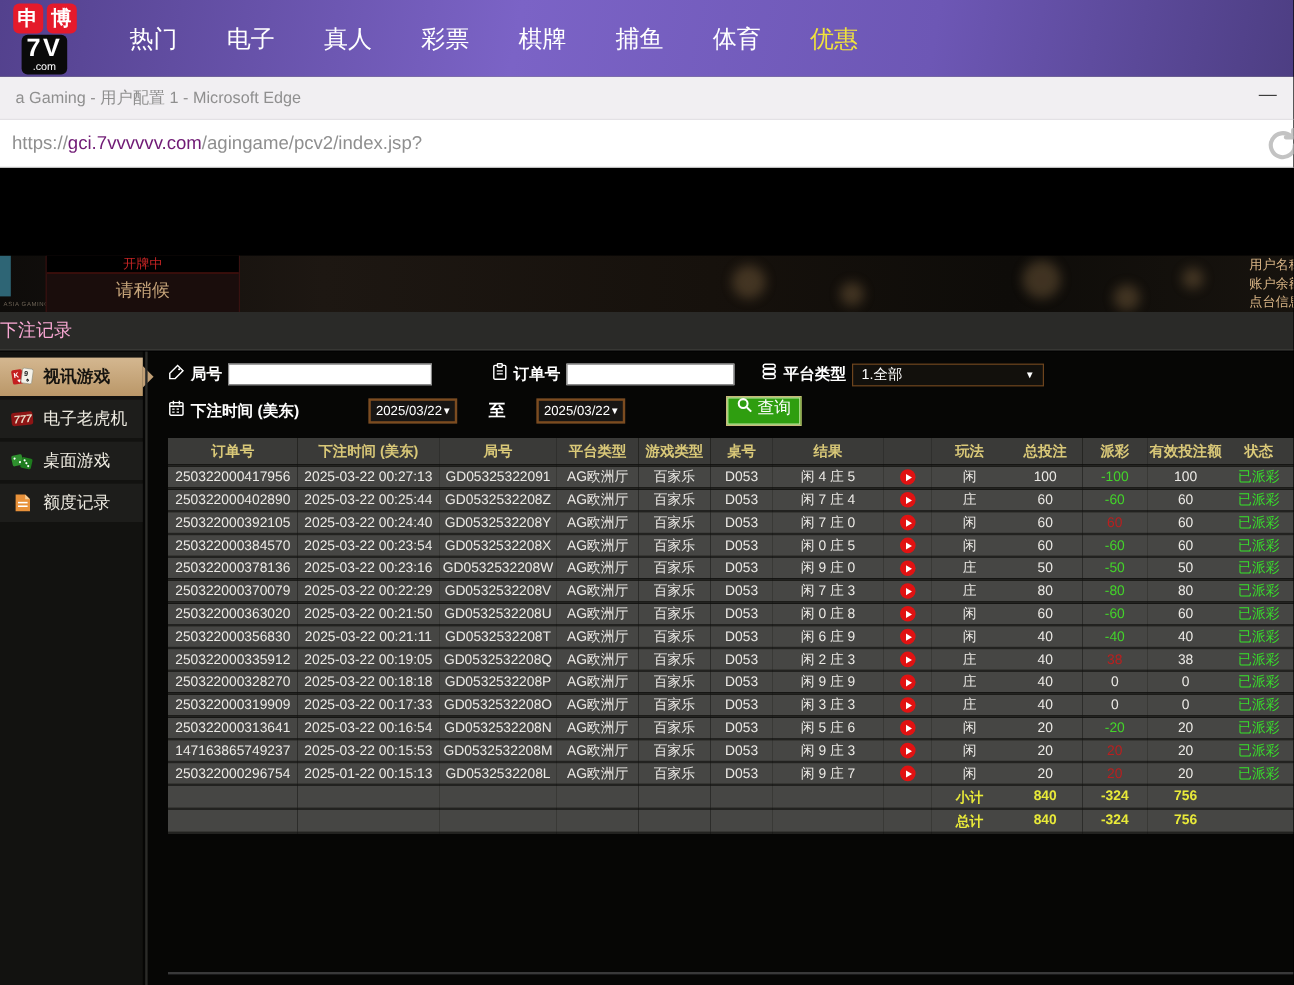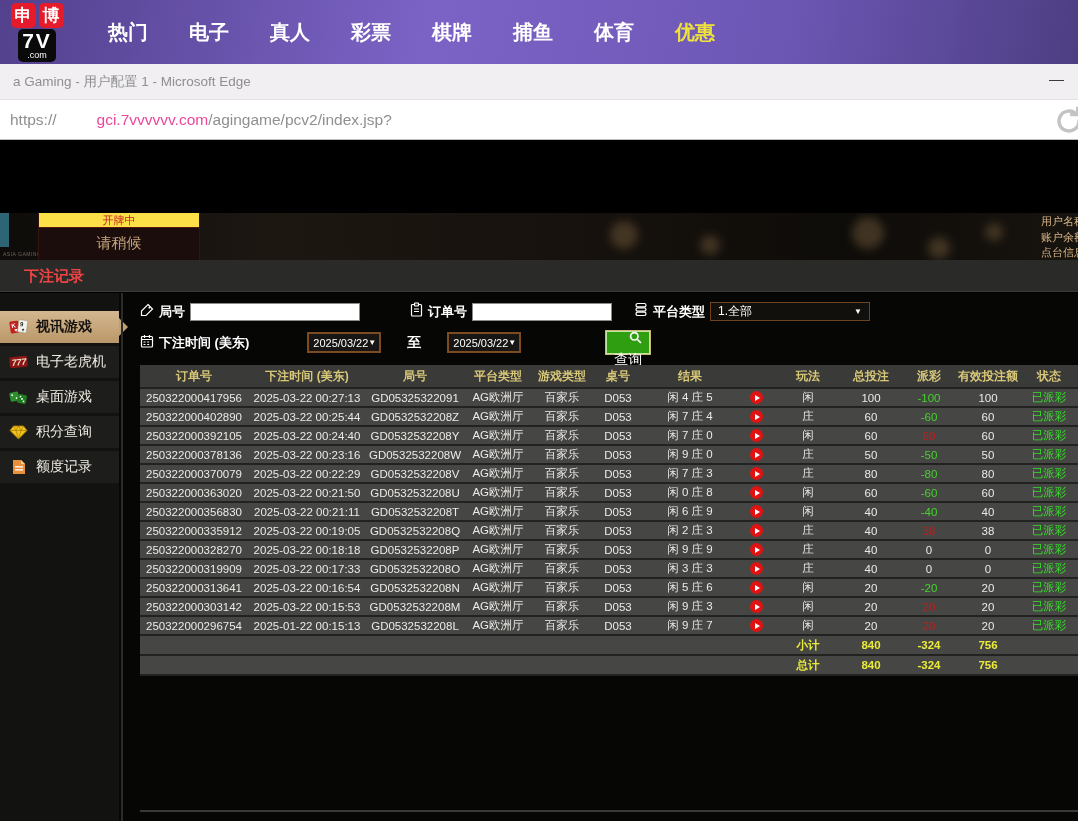--- a/index.html
+++ b/index.html
@@ -19,7 +19,7 @@
   .logo-7v { color:#fff; font-size:21px; font-weight:bold; letter-spacing:2px; line-height:21px; }
   .logo-com { color:#fff; font-size:9px; font-weight:normal; line-height:9px; }
   .nav-menu { display:flex; gap:41px; margin-left:42px; list-style:none; }
-  .nav-item { color:#fff; font-size:20px; cursor:pointer; white-space:nowrap;font-weight:bold; }
+  .nav-item { color:#fff; font-size:20px; cursor:pointer; white-space:nowrap; }
   .nav-item.highlight { color:#f0e23c; }
 
   

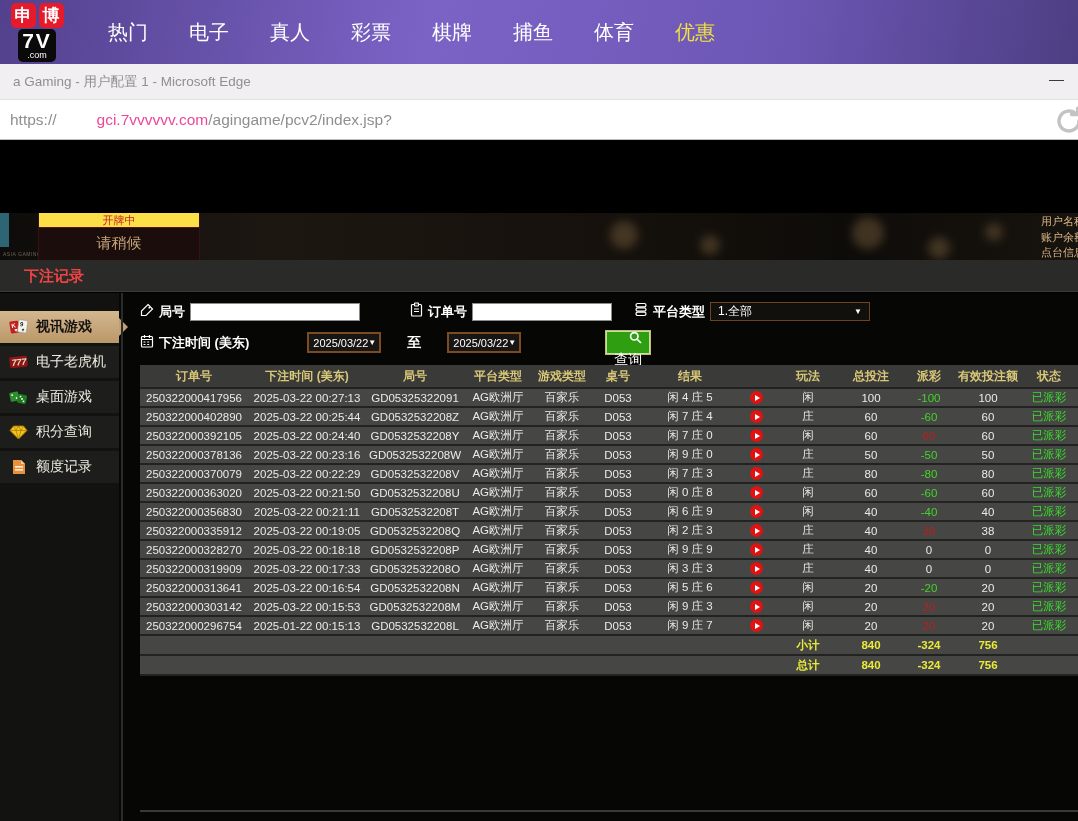--- a/index.html
+++ b/index.html
@@ -31,7 +31,7 @@
   .urlbar { position:absolute; top:100px; left:0; right:0; height:40px; background:#fff;
     border-bottom:1px solid #bdbdbd; display:flex; align-items:center; }
   .url { font-size:15.5px; color:#8f8f8f; margin-left:10px; white-space:nowrap; }
-  .url .domain { color:#ec4899;margin-left:40px; }
+  .url .domain { color:#701a75; }
   .refresh-wrap { position:absolute; right:-7px; top:5px; }
 
   .black-gap { position:absolute; top:140px; left:0; right:0; height:73px; background:#000; }

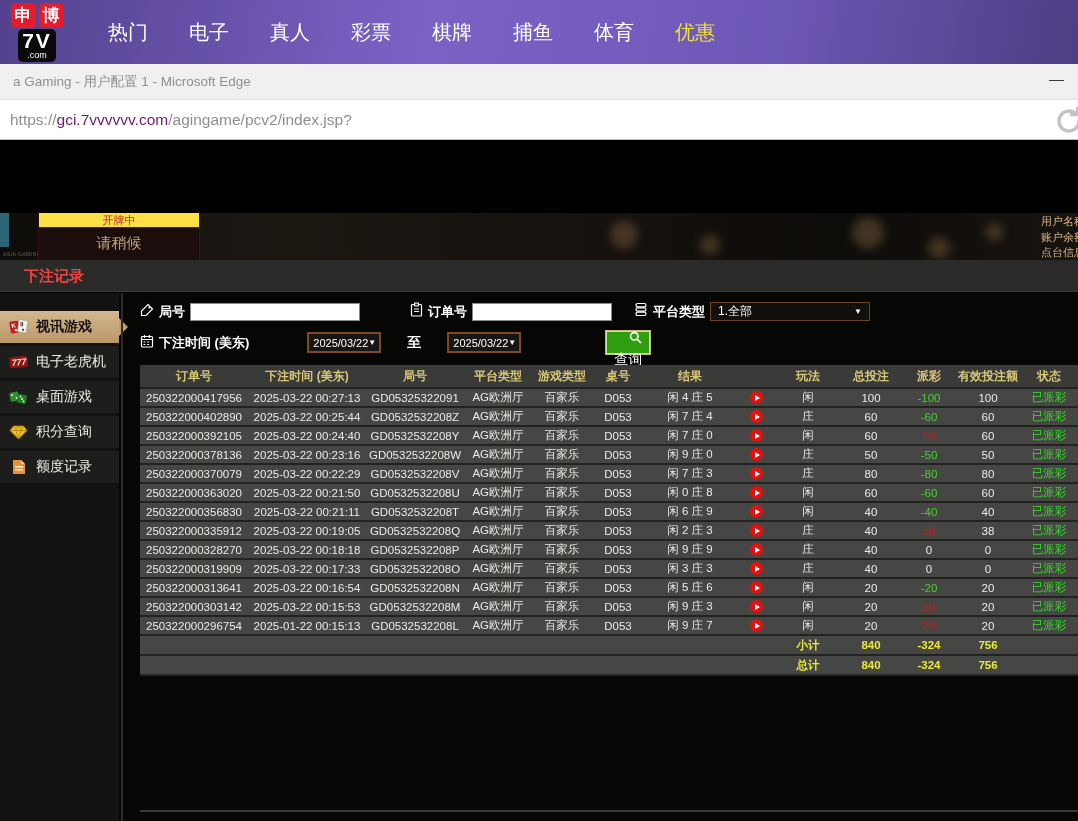--- a/index.html
+++ b/index.html
@@ -44,7 +44,7 @@
   .hero-brand { position:absolute; left:3px; top:38px; color:#6f6557; font-size:5px; letter-spacing:.5px; }
   .dealer-box { position:absolute; left:38px; top:0; width:162px; height:47px; background:#1a0d0c;
     border-left:1px solid #381211; border-right:1px solid #381211; }
-  .dealer-top { height:15px; background:#fde047; border-bottom:1px solid #5a1612; color:#c42424;
+  .dealer-top { height:15px; background:#000000; border-bottom:1px solid #5a1612; color:#c42424;
     font-size:11px; text-align:center; line-height:15px; }
   .dealer-wait { color:#c6a47a; font-size:15px; text-align:center; line-height:30px; }
   .hero-right { position:absolute; right:0; top:1px; width:37px; overflow:hidden; }

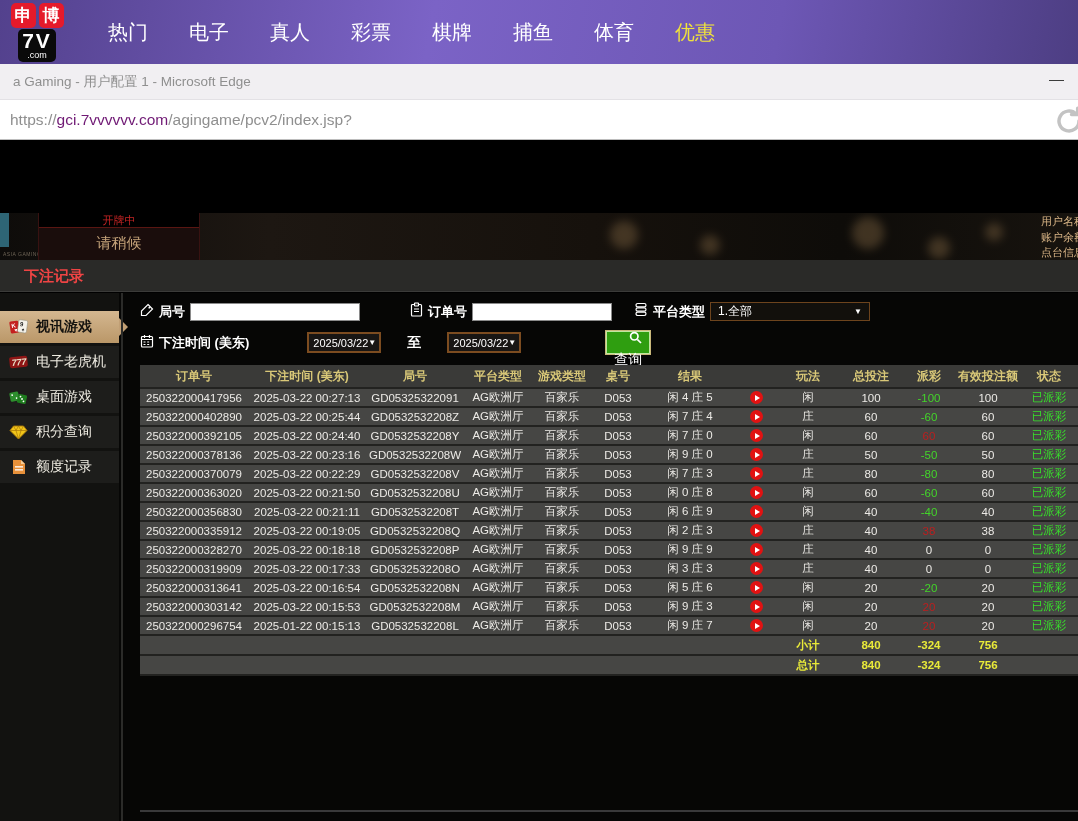--- a/index.html
+++ b/index.html
@@ -53,7 +53,7 @@
   
   .pagebar { position:absolute; top:260px; left:0; right:0; height:32px; background:#2a2a28;
     border-bottom:1px solid #3b3b39; }
-  .pagebar h1 { font-size:15px; font-weight:bold; color:#ef4444; line-height:31px; padding-left:24px; }
+  .pagebar h1 { font-size:15px; font-weight:normal; color:#f9a8d4; line-height:31px; padding-left:0; }
 
   
   .content { position:absolute; top:293px; bottom:0; left:0; right:0; background:#060605; }

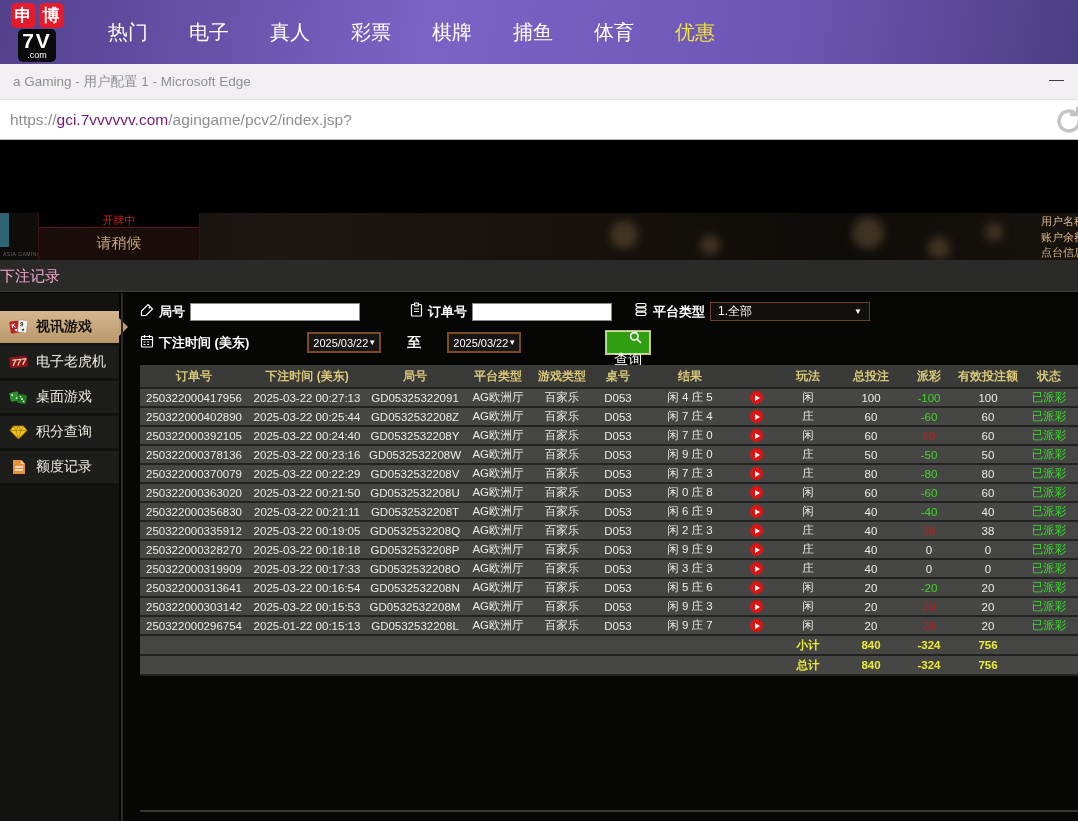--- a/index.html
+++ b/index.html
@@ -60,7 +60,7 @@
   .sidebar { position:absolute; left:0; top:0; width:119px; height:100%; background:#121210; }
   .side-item { position:relative; height:32px; margin-bottom:3px; background:#1d1d1b; display:flex;
     align-items:center; gap:8px; padding-left:9px; color:#efece2; font-size:14px; cursor:pointer; }
-  .side-item:first-child { margin-top:18px; }
+  .side-item:first-child { margin-top:5px; }
   .side-item.active { background:linear-gradient(180deg,#d4b790,#ba9768); color:#15130f; font-weight:bold; }
   .side-item.active::after { content:""; position:absolute; right:-9px; top:50%; margin-top:-9px;
     border-left:9px solid #c19f75; border-top:9px solid transparent; border-bottom:9px solid transparent; }

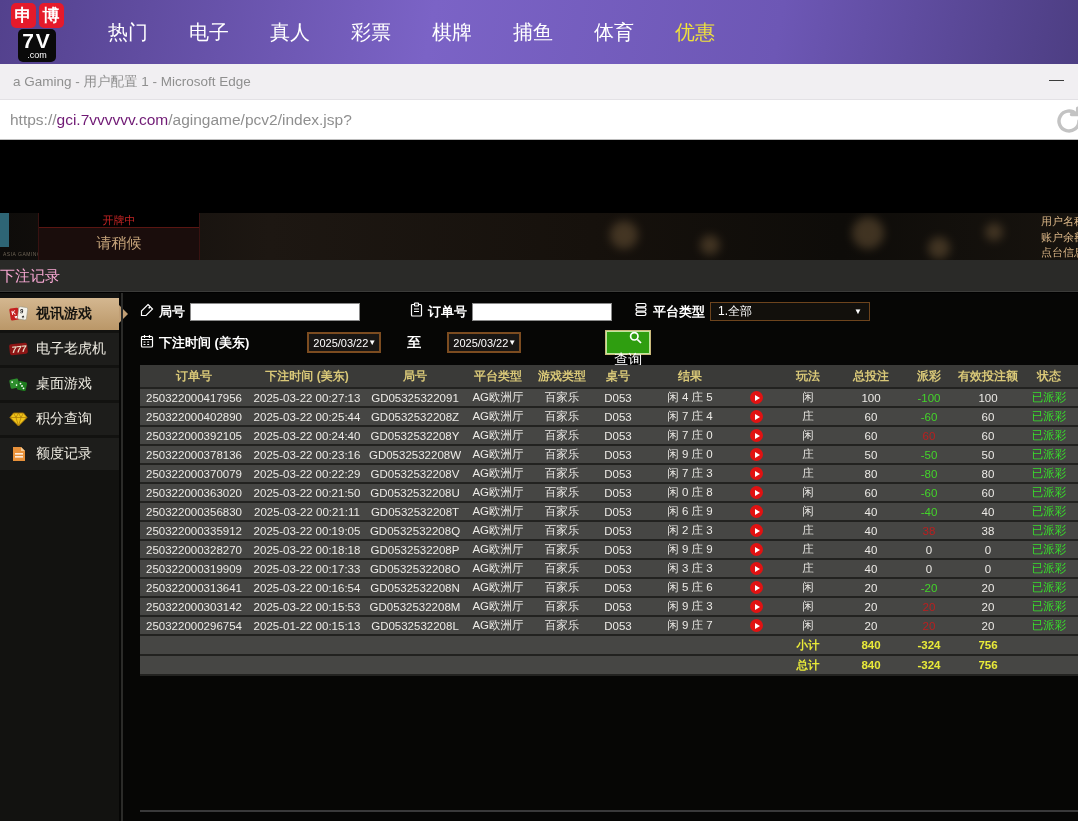--- a/index.html
+++ b/index.html
@@ -83,7 +83,7 @@
   .to-label { color:#fff; font-size:14px; font-weight:bold; margin:0 0 0 26px; }
   .ml60{margin-left:58px;} .ml26{margin-left:26px;} .g2{margin-left:50px;} .g3{margin-left:22px;}
   .search-btn { margin-left:84px; height:25px; padding:0 8px; background:#2f9e10; color:#fff; font-size:14px;
-    border:1px solid #c9b87a; box-shadow:inset 0 0 0 1px #bfe6a0; display:flex; align-items:flex-end; gap:4px; cursor:pointer;flex-direction:column; }
+    border:1px solid #c9b87a; box-shadow:inset 0 0 0 1px #bfe6a0; display:flex; align-items:flex-start; gap:4px; cursor:pointer; }
 
   
   table.records { position:absolute; top:72px; left:0; width:938px; border-collapse:collapse;

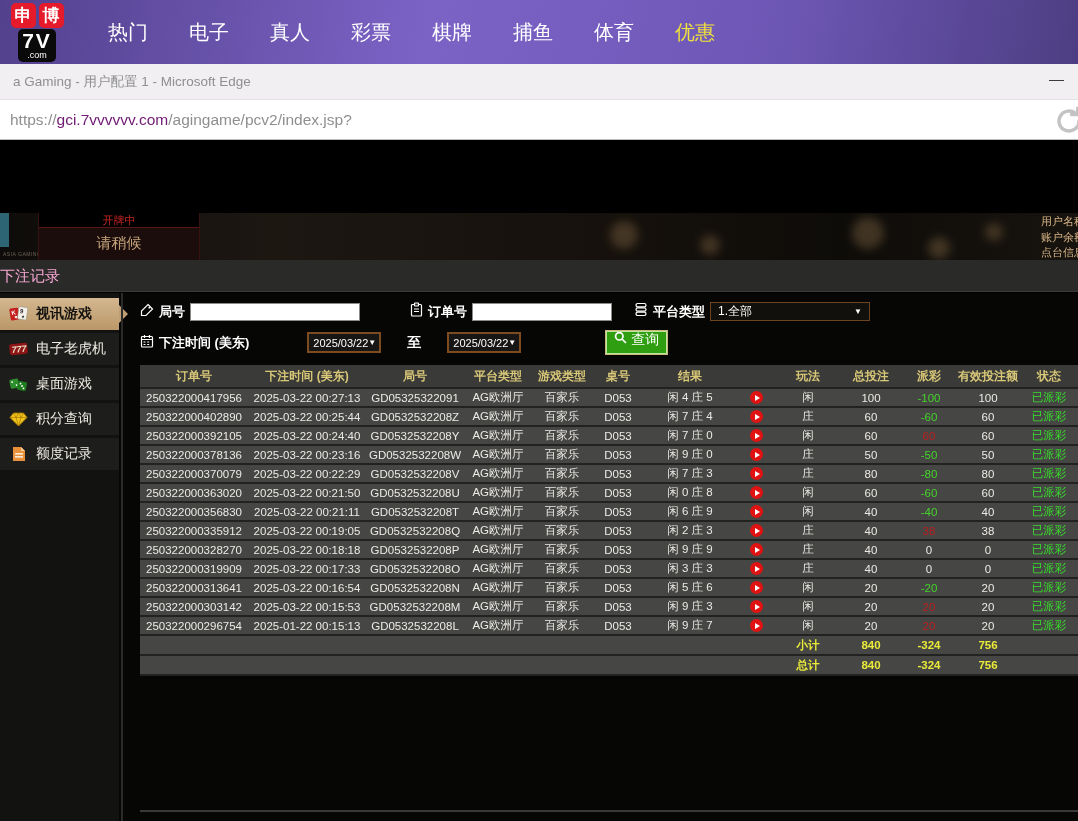--- a/index.html
+++ b/index.html
@@ -221,15 +221,6 @@
         </div>
         <div class="side-item">
           <span class="side-icon">
-            <svg width="19" height="15" viewBox="0 0 19 15">
-              <polygon points="4.5,1 14.5,1 18,5.5 9.5,14 1,5.5" fill="#f0c419" stroke="#a8790a" stroke-width="0.9"></polygon>
-              <path d="M1,5.5 L18,5.5 M4.5,1 L7,5.5 L9.5,14 L12,5.5 L14.5,1 M7,5.5 L9.5,1 L12,5.5" fill="none" stroke="#a8790a" stroke-width="0.7"></path>
-            </svg>
-          </span>
-          <span>积分查询</span>
-        </div>
-        <div class="side-item">
-          <span class="side-icon">
             <svg width="14" height="16" viewBox="0 0 14 16">
               <path d="M1,1 h8 l4,4 v10 h-12 z" fill="#e8913a"></path>
               <path d="M9,1 l4,4 h-4 z" fill="#f7cd96"></path>

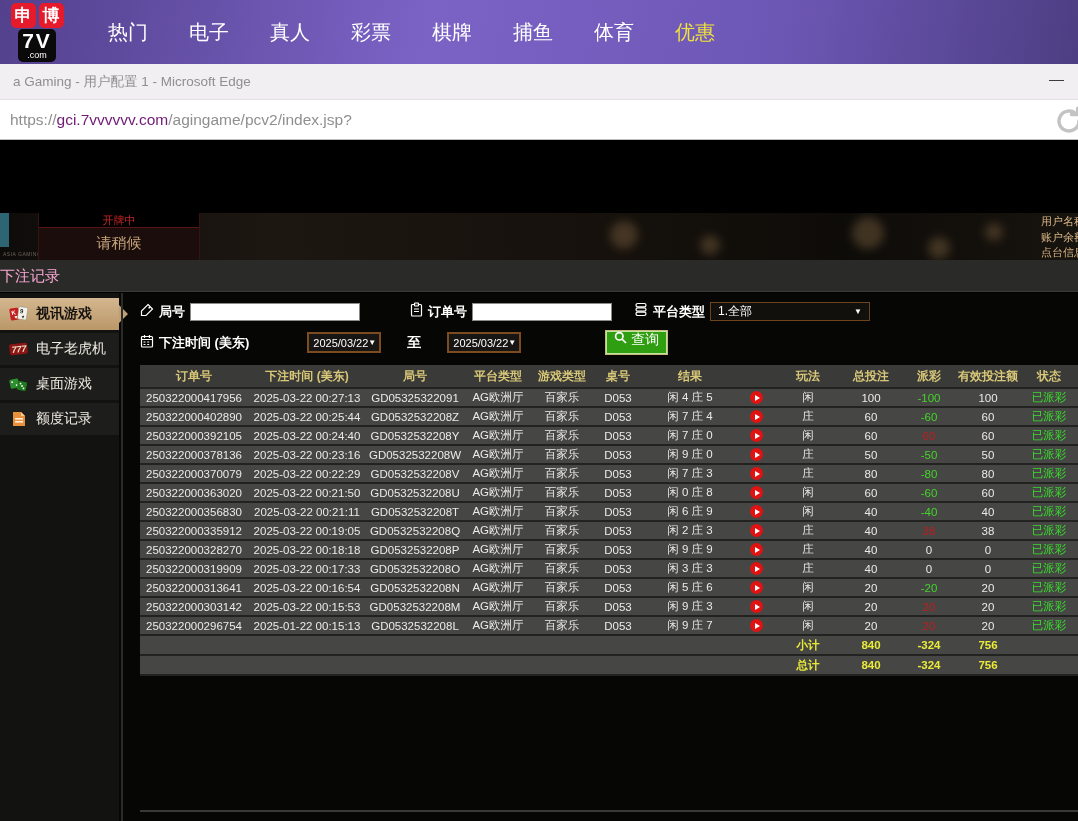--- a/index.html
+++ b/index.html
@@ -384,6 +384,21 @@
               <td class="status">已派彩</td>
             </tr>
             <tr>
+              <td>250322000384570</td>
+              <td>2025-03-22 00:23:54</td>
+              <td>GD0532532208X</td>
+              <td>AG欧洲厅</td>
+              <td>百家乐</td>
+              <td>D053</td>
+              <td>闲 0 庄 5</td>
+              <td><span class="play-btn"></span></td>
+              <td>闲</td>
+              <td>60</td>
+              <td class="pay neg">-60</td>
+              <td>60</td>
+              <td class="status">已派彩</td>
+            </tr>
+            <tr>
               <td>250322000378136</td>
               <td>2025-03-22 00:23:16</td>
               <td>GD0532532208W</td>

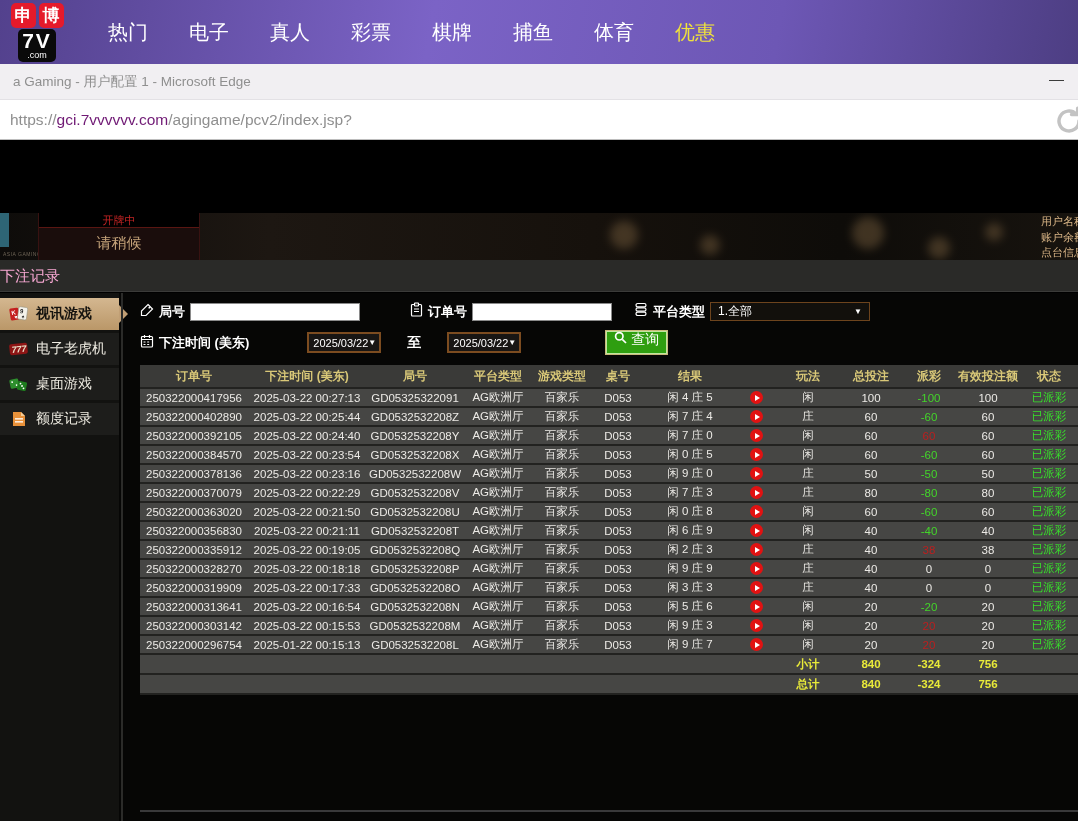--- a/index.html
+++ b/index.html
@@ -519,7 +519,7 @@
               <td class="status">已派彩</td>
             </tr>
             <tr>
-              <td>250322000303142</td>
+              <td>147163865749237</td>
               <td>2025-03-22 00:15:53</td>
               <td>GD0532532208M</td>
               <td>AG欧洲厅</td>

